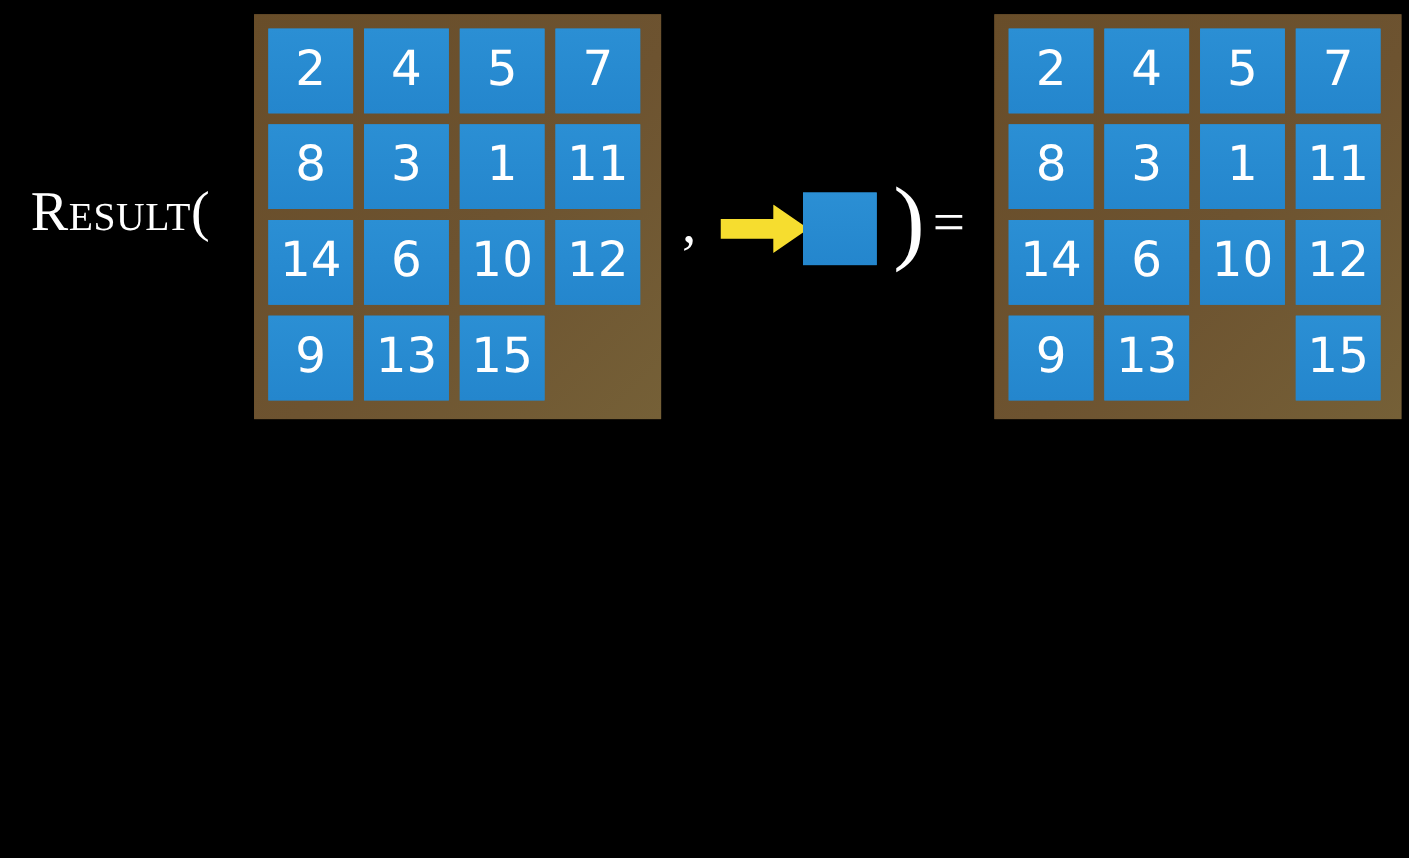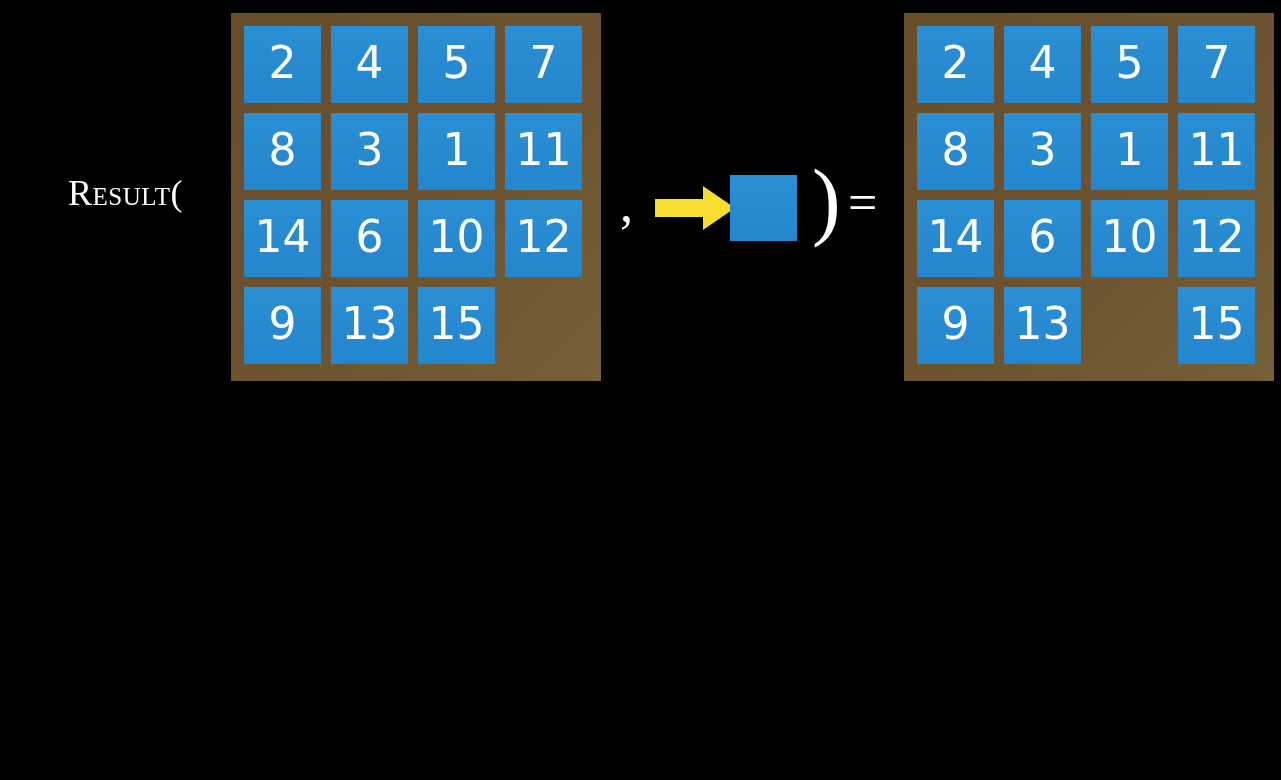--- a/index.html
+++ b/index.html
@@ -25,13 +25,12 @@
     position:absolute;
     color:#ffffff;
     font-family:"Liberation Serif", serif;
-    font-size:36px;
+    font-size:51px;
     line-height:52px;
     font-variant:small-caps;
     letter-spacing:0.5px;
     white-space:nowrap;
     user-select:none;
-    margin-left:40px;
   }
   #row-slide-right .result-label{left:28px;top:167px;}
 

